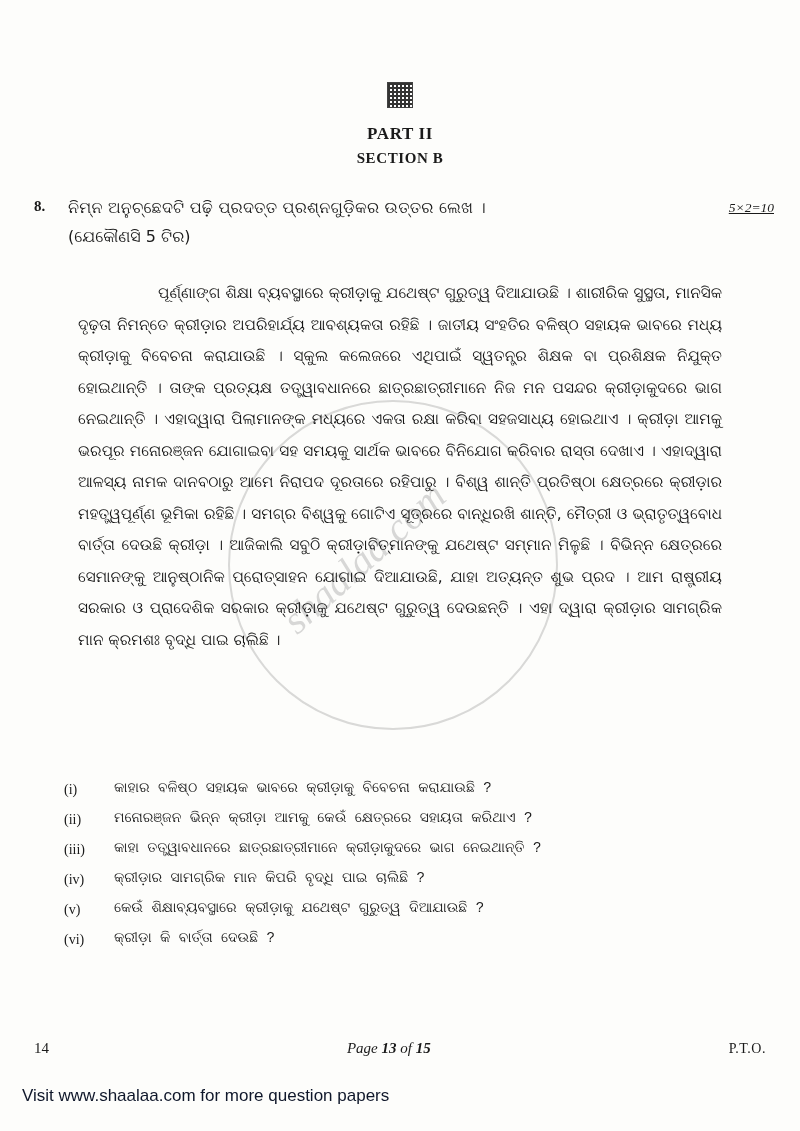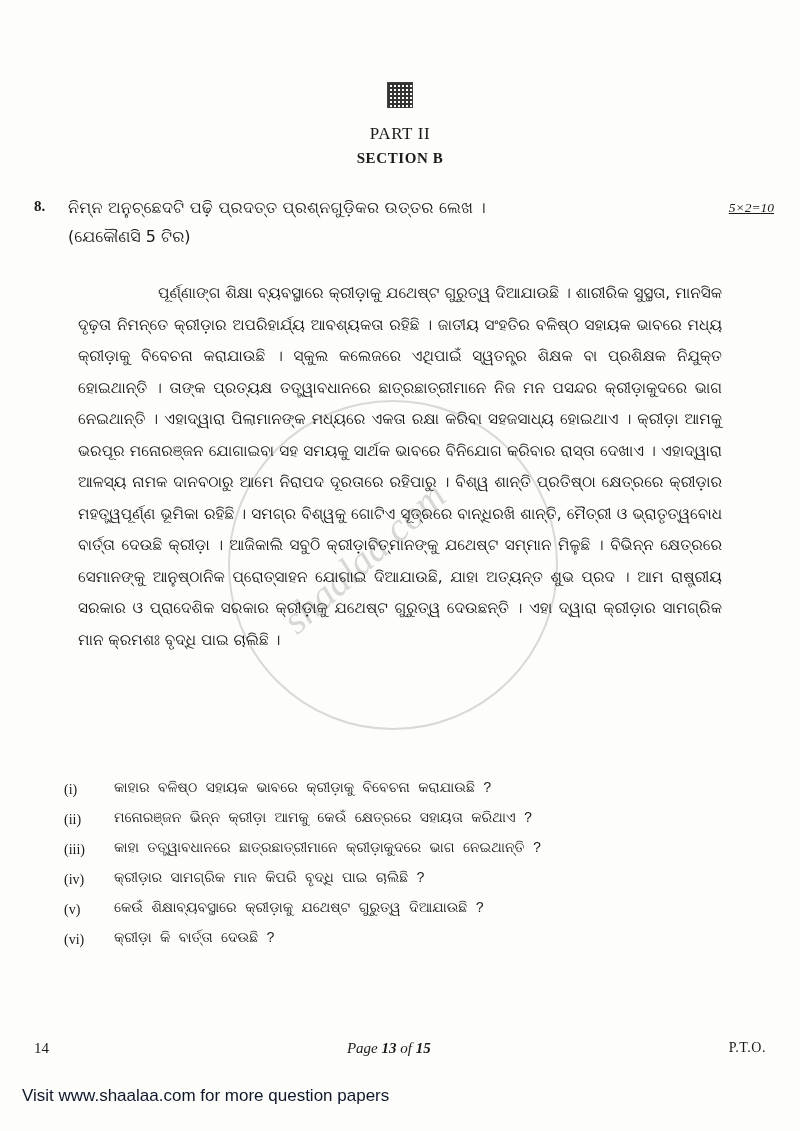--- a/index.html
+++ b/index.html
@@ -51,7 +51,7 @@
   }
   .doc-head .part {
     font-size: 17px;
-    font-weight: normal;
+    font-weight: bold;
     letter-spacing: .6px;
     margin: 0 0 6px 0;
   }

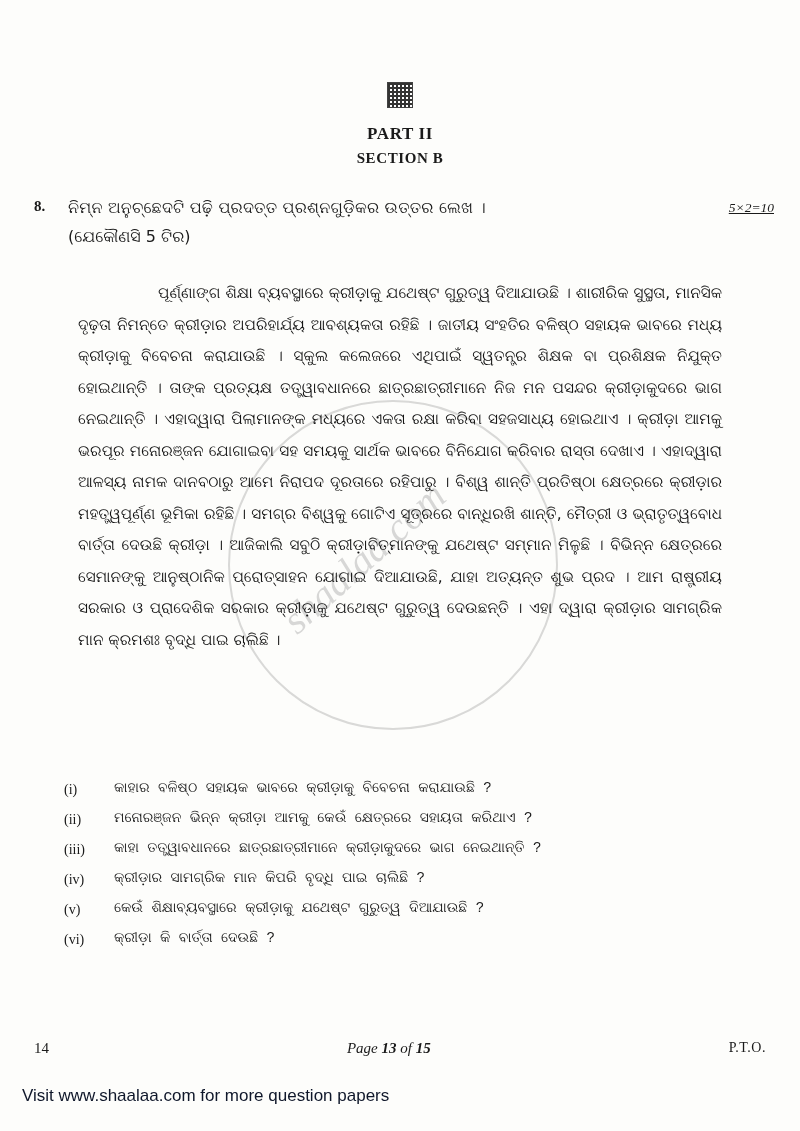--- a/index.html
+++ b/index.html
@@ -151,7 +151,7 @@
     width: 800px;
     padding: 0 34px;
     display: flex;
-    align-items: flex-start;
+    align-items: center;
     justify-content: space-between;
     font-size: 14.5px;
   }

